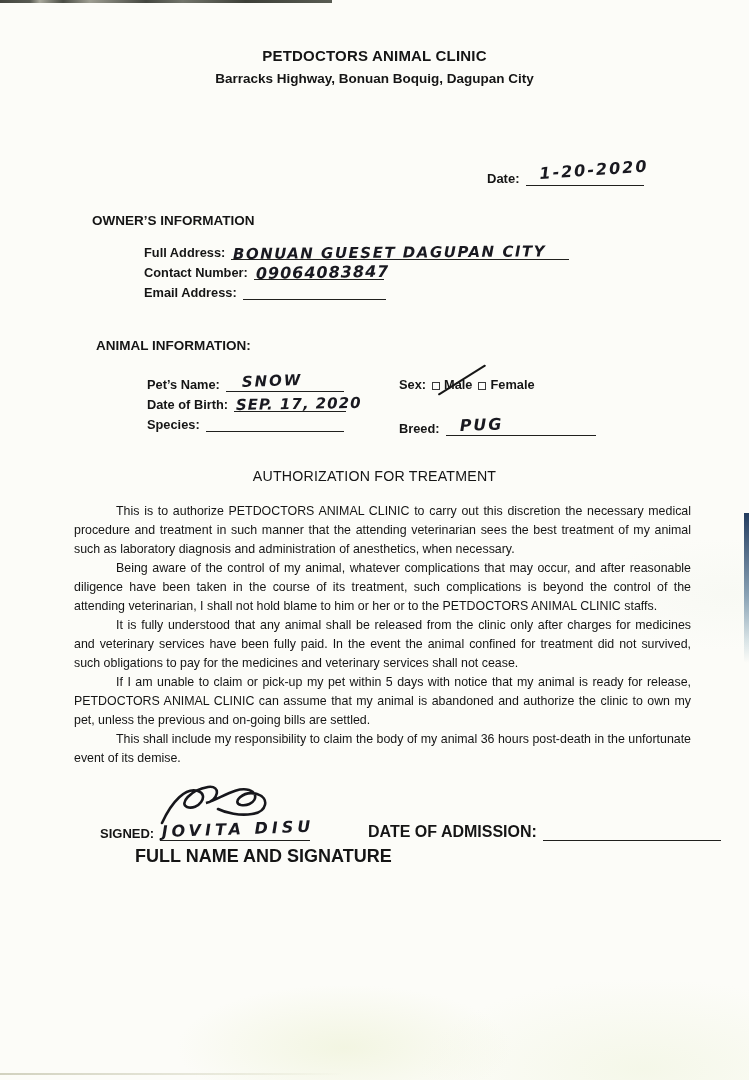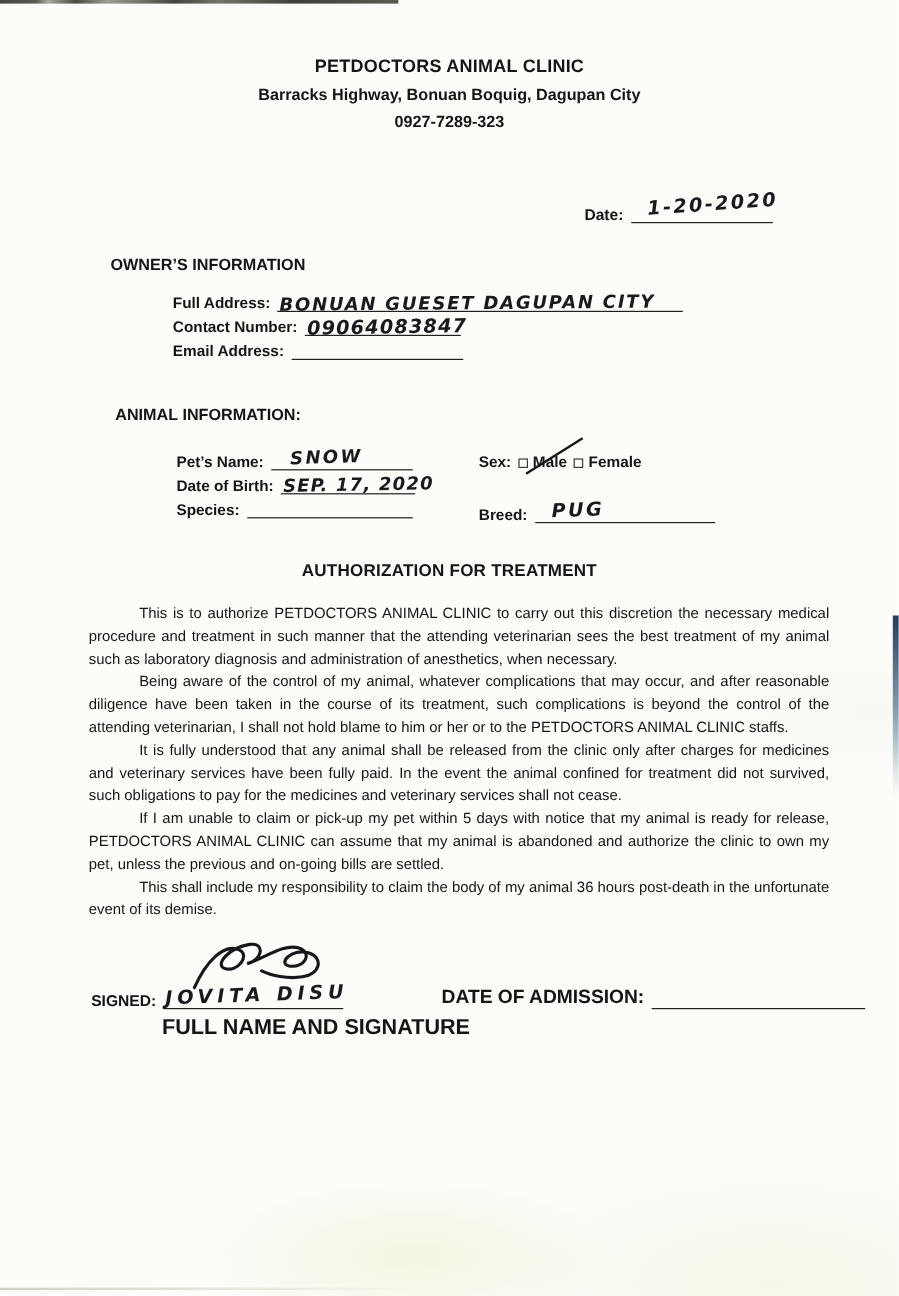--- a/index.html
+++ b/index.html
@@ -106,7 +106,6 @@
   <div class="header">
     <div class="clinic-name">PETDOCTORS ANIMAL CLINIC</div>
     <div class="clinic-line">Barracks Highway, Bonuan Boquig, Dagupan City</div>
-    <div class="clinic-line">0927-7289-323</div>
   </div>
 
   <div class="date-row row">

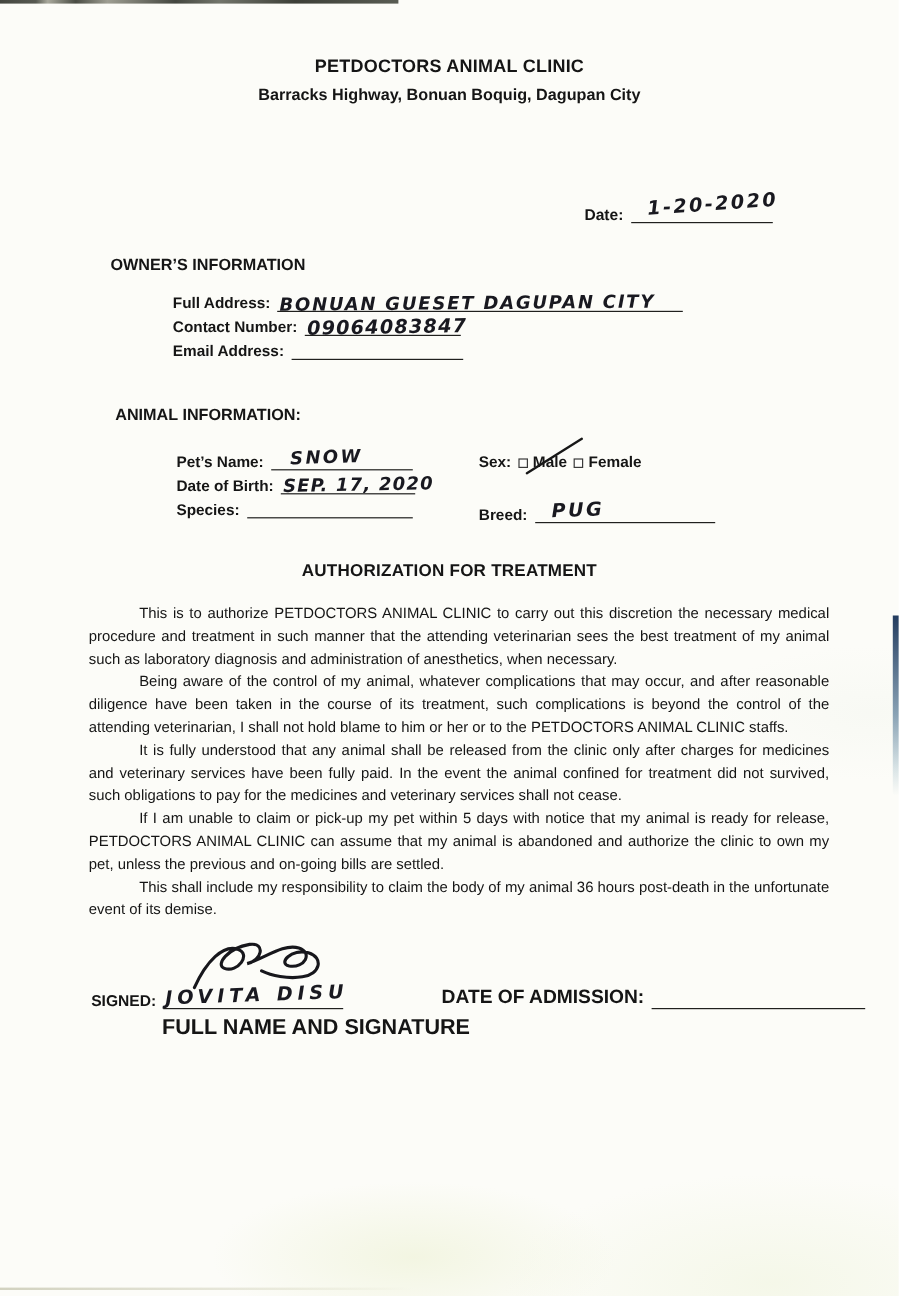--- a/index.html
+++ b/index.html
@@ -84,7 +84,7 @@
     left: -10px; top: 2px; transform: rotate(-32deg); border-radius: 2px;
   }
 
-  .auth-title { position: absolute; top: 468px; left: 0; width: 100%; text-align: center; font-size: 14.2px; font-weight: bold; letter-spacing: .2px; }
+  .auth-title { position: absolute; top: 468px; left: 0; width: 100%; text-align: center; font-size: 14.2px; font-weight: normal; letter-spacing: .2px; }
   .body-text  { position: absolute; top: 502px; left: 74px; width: 617px; font-size: 12.4px; line-height: 19px; text-align: justify; }
   .body-text p { margin: 0; text-indent: 42px; }
 

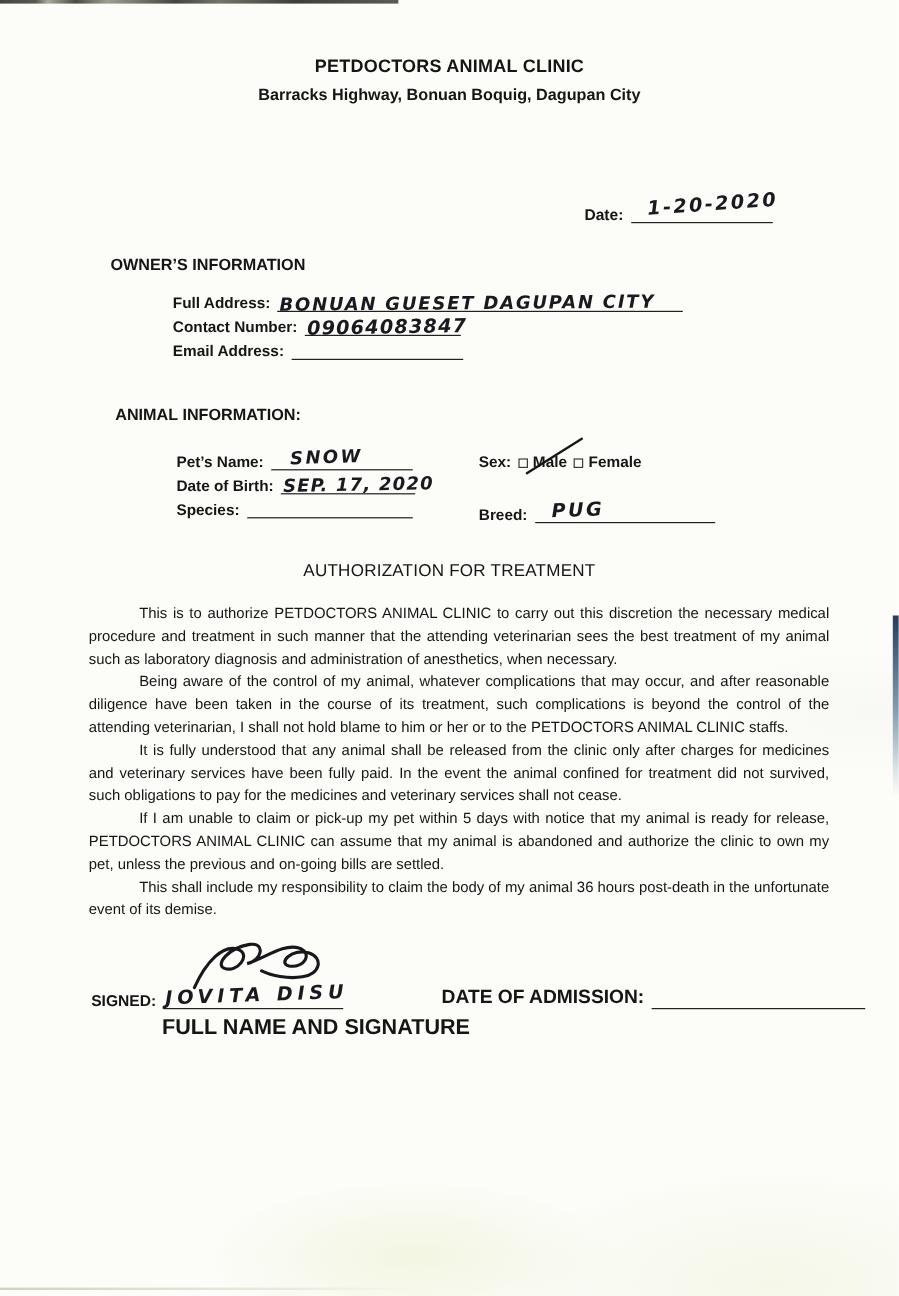--- a/index.html
+++ b/index.html
@@ -90,7 +90,7 @@
 
   .sign-area { position: absolute; top: 783px; left: 0; width: 749px; height: 100px; }
   .signature-svg { position: absolute; left: 156px; top: -2px; }
-  .signed-row    { position: absolute; left: 76px;  top: 38px; display: flex; align-items: flex-end; height: 20px; }
+  .signed-row    { position: absolute; left: 100px;  top: 38px; display: flex; align-items: flex-end; height: 20px; }
   .signed-caption{ position: absolute; left: 135px; top: 63px; font-size: 18px; font-weight: bold; }
   .admission-row { position: absolute; left: 368px; top: 38px; display: flex; align-items: flex-end; height: 20px; }
 </style>

